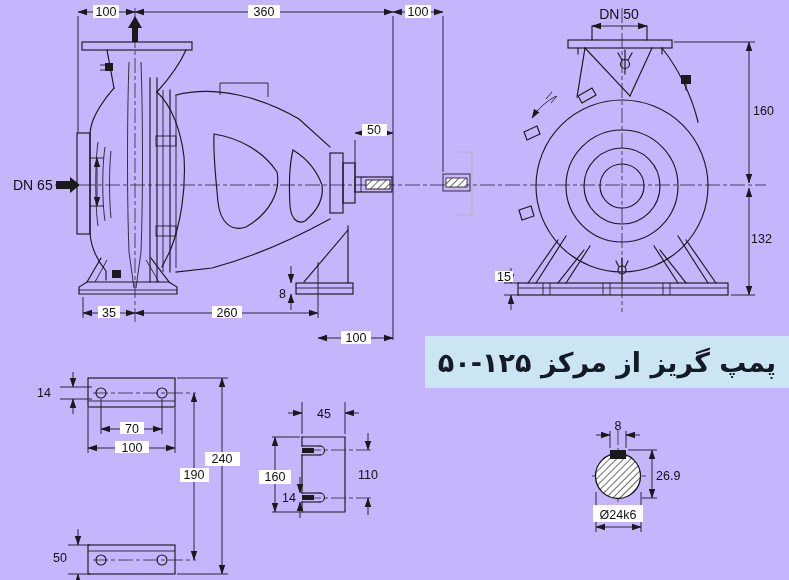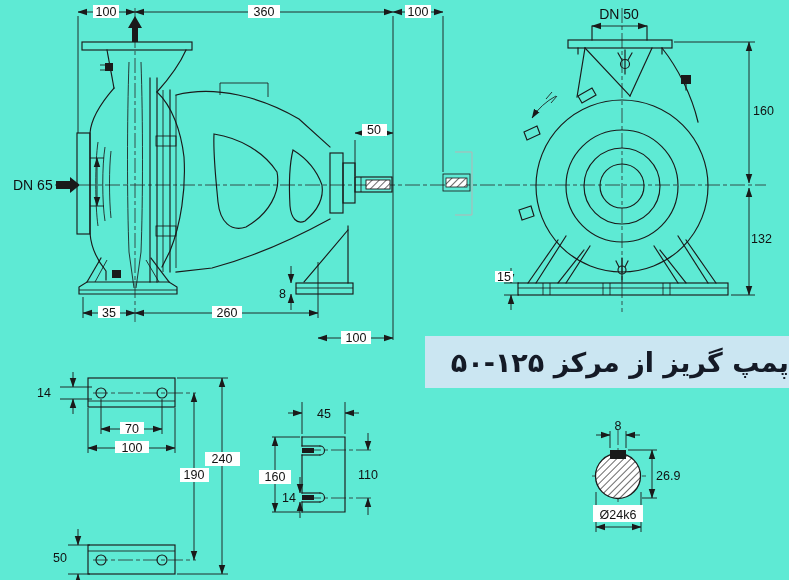--- a/index.html
+++ b/index.html
@@ -3,7 +3,7 @@
 <meta charset="utf-8">
 <style>
   html,body{margin:0;padding:0;background:#ffffff;}
-  #stage{position:relative;width:789px;height:580px;background:#5eead4;overflow:hidden;
+  #stage{position:relative;width:789px;height:580px;background:#c4b5fd;overflow:hidden;
          font-family:"Liberation Sans",sans-serif;}
   svg{position:absolute;left:0;top:0;}
   .k{stroke:#1a1a1a;stroke-width:1.15;fill:none;stroke-linecap:square;}

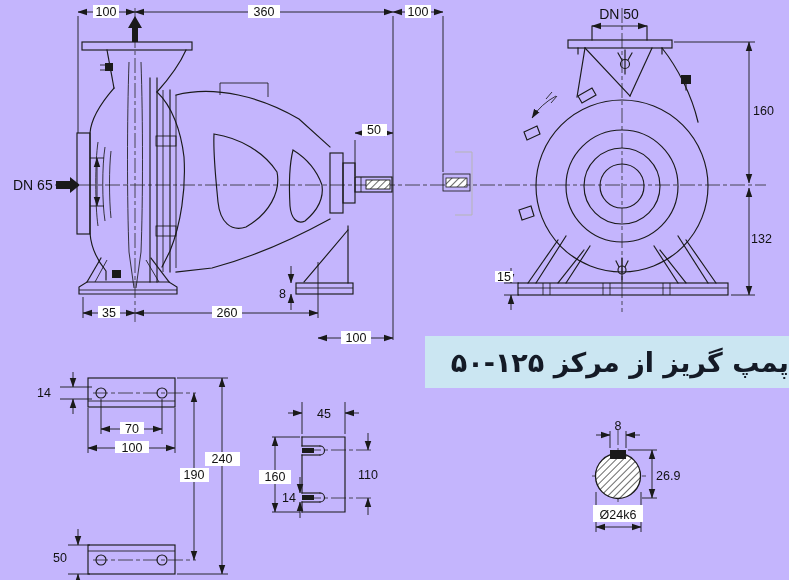--- a/index.html
+++ b/index.html
@@ -16,7 +16,7 @@
   text.d{font:12.5px "Liberation Sans",sans-serif;fill:#111111;}
   text.dn{font:14px "Liberation Sans",sans-serif;fill:#111111;}
   #title-block{position:absolute;left:425px;top:336px;width:364px;height:52px;
-      background:#cbe6f2;color:#141a26;display:flex;align-items:center;justify-content:flex-start;
+      background:#cbe6f2;color:#141a26;display:flex;align-items:center;justify-content:center;
       direction:rtl;font-family:"DejaVu Sans",sans-serif;font-weight:bold;font-size:27px;}
 </style>
 </head>

